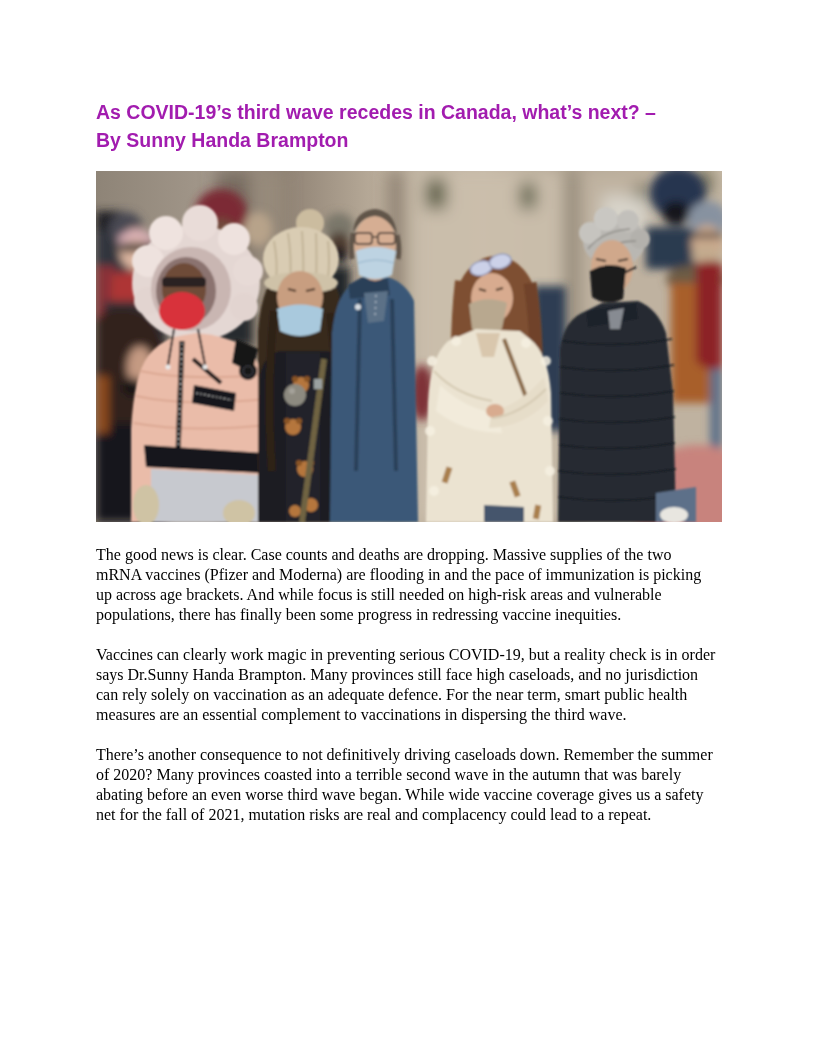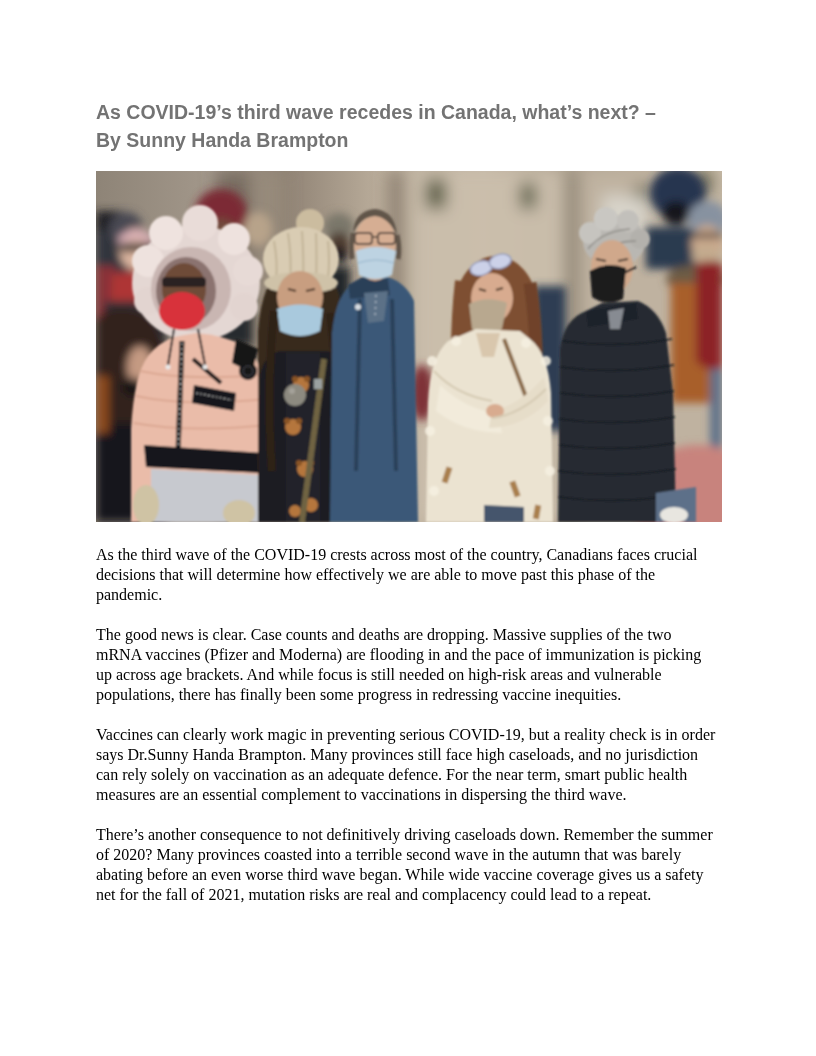--- a/index.html
+++ b/index.html
@@ -23,7 +23,7 @@
     font-weight:bold;
     font-size:19.5px;
     line-height:28px;
-    color:#737373;
+    color:#a21caf;
     letter-spacing:0;
   }
   figure.photo{

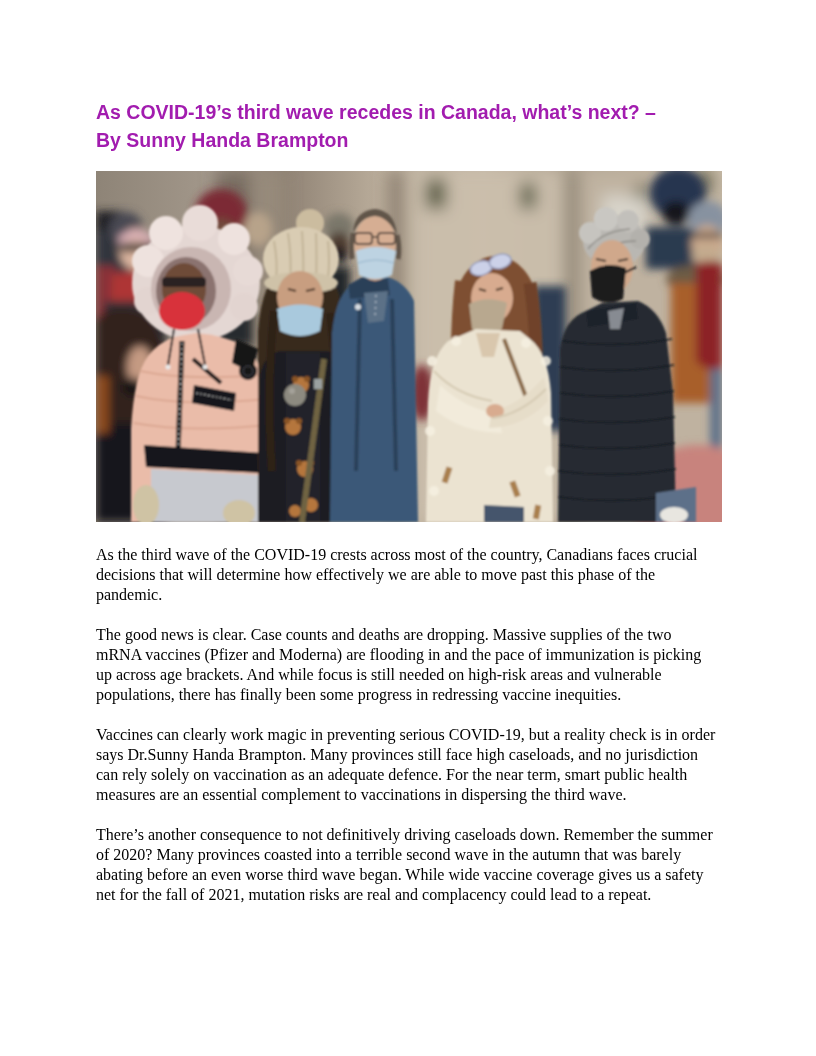--- a/index.html
+++ b/index.html
@@ -295,7 +295,6 @@
     </figure>
 
     <div class="body-text">
-      <p>As the third wave of the COVID-19 crests across most of the country, Canadians faces crucial decisions that will determine how effectively we are able to move past this phase of the pandemic.</p>
       <p>The good news is clear. Case counts and deaths are dropping. Massive supplies of the two mRNA vaccines (Pfizer and Moderna) are flooding in and the pace of immunization is picking up across age brackets. And while focus is still needed on high-risk areas and vulnerable populations, there has finally been some progress in redressing vaccine inequities.</p>
       <p>Vaccines can clearly work magic in preventing serious COVID-19, but a reality check is in order says Dr.Sunny Handa Brampton. Many provinces still face high caseloads, and no jurisdiction can rely solely on vaccination as an adequate defence. For the near term, smart public health measures are an essential complement to vaccinations in dispersing the third wave.</p>
       <p>There’s another consequence to not definitively driving caseloads down. Remember the summer of 2020? Many provinces coasted into a terrible second wave in the autumn that was barely abating before an even worse third wave began. While wide vaccine coverage gives us a safety net for the fall of 2021, mutation risks are real and complacency could lead to a repeat.</p>

